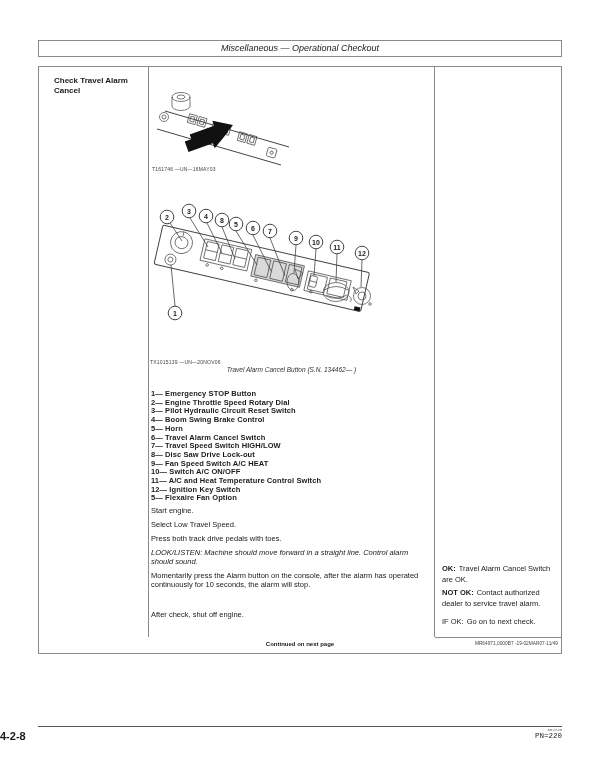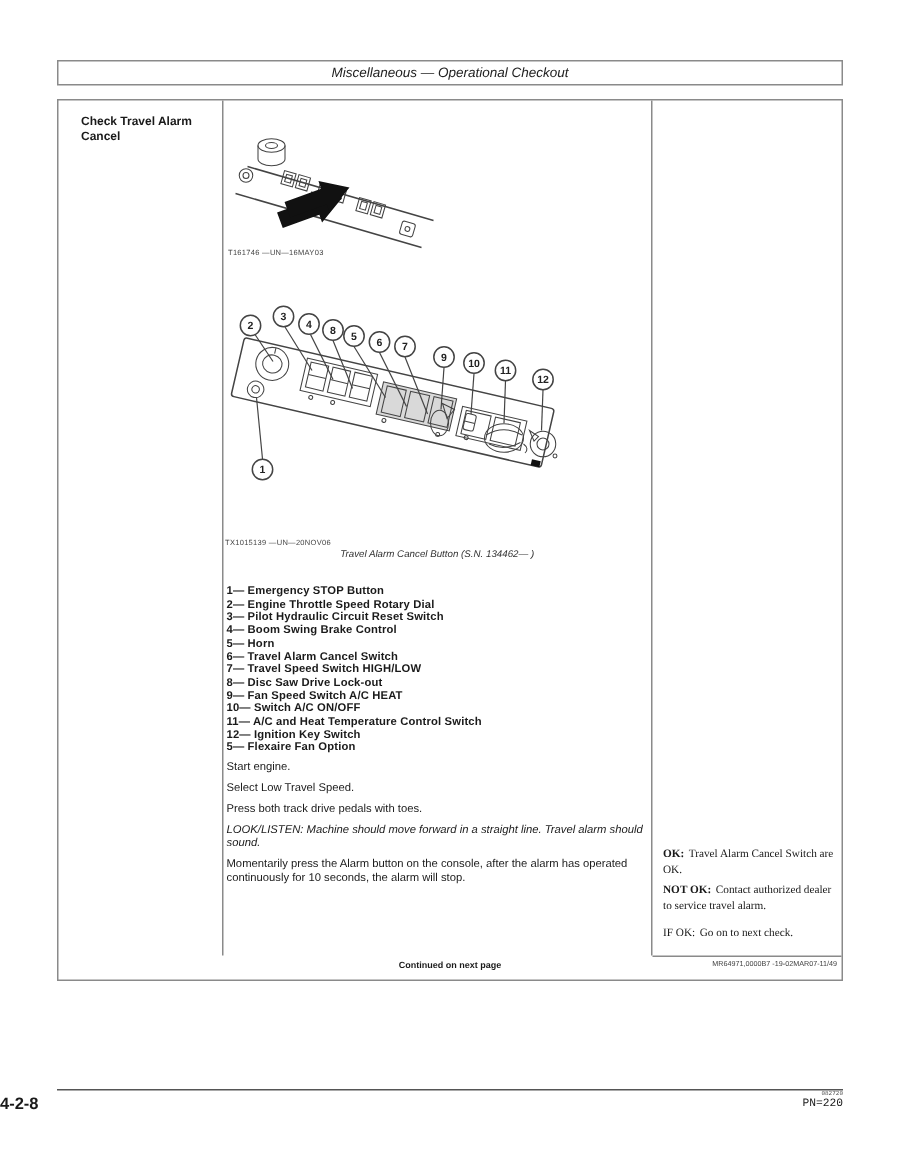--- a/index.html
+++ b/index.html
@@ -240,7 +240,7 @@
         <p>Start engine.</p>
         <p>Select Low Travel Speed.</p>
         <p>Press both track drive pedals with toes.</p>
-        <p class="italic">LOOK/LISTEN:  Machine should move forward in a straight line.  Travel alarm should sound.</p>
+        <p class="italic">LOOK/LISTEN:  Machine should move forward in a straight line.  Control alarm should sound.</p>
         <p>Momentarily press the Alarm button on the console, after the alarm has operated continuously for 10 seconds, the alarm will stop.</p>
       </div>
     </div>

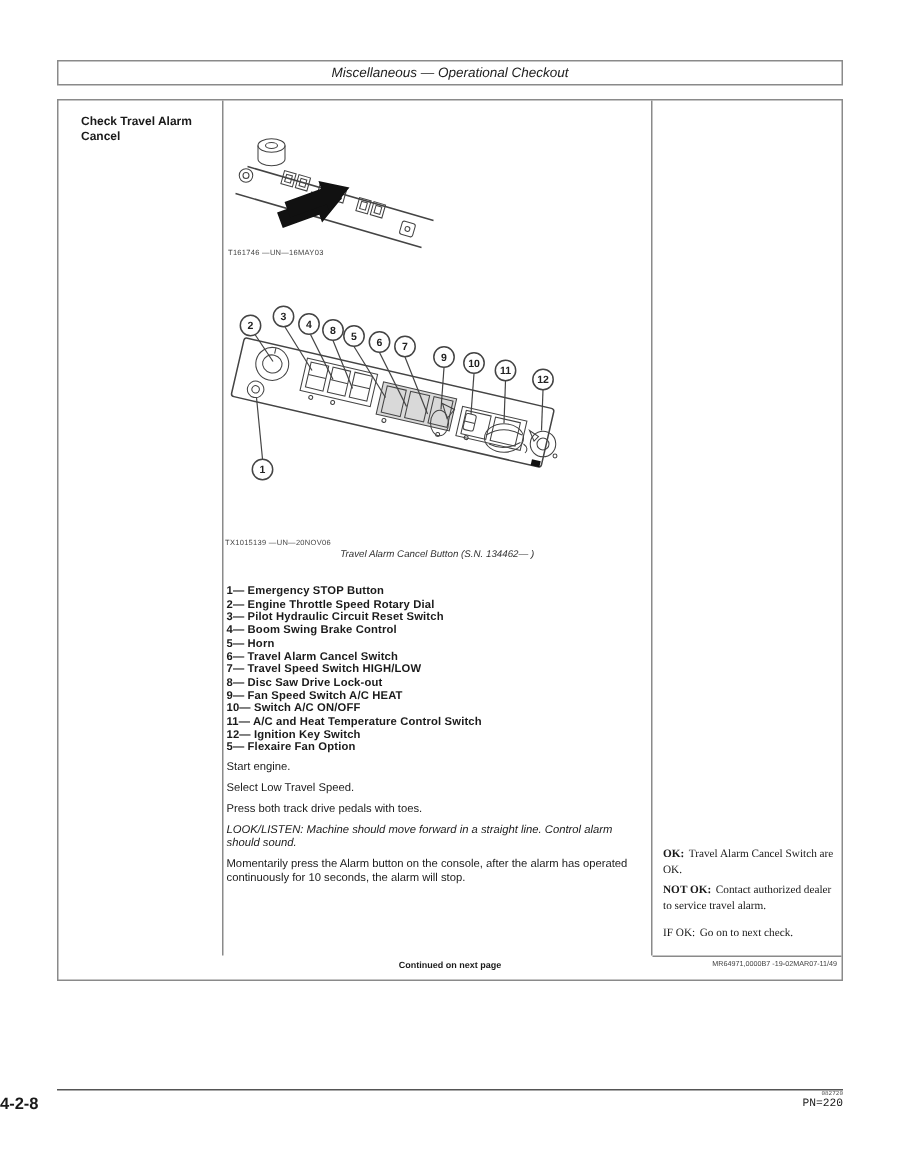--- a/index.html
+++ b/index.html
@@ -33,7 +33,7 @@
   .steps p.gap-lg{margin-top:21px;}
 
   .results{position:absolute;left:403px;top:497px;width:118px;font-size:7.5px;line-height:10.5px;}
-  .results p{margin:0 0 3px 0;font-family:Liberation Serif, serif;}
+  .results p{margin:0 0 3px 0;}
   .results p.gap-after{margin-bottom:8px;}
   .res-label{font-weight:bold;margin-right:3px;}
   .res-label.plain{font-weight:normal;margin-top:41px;}

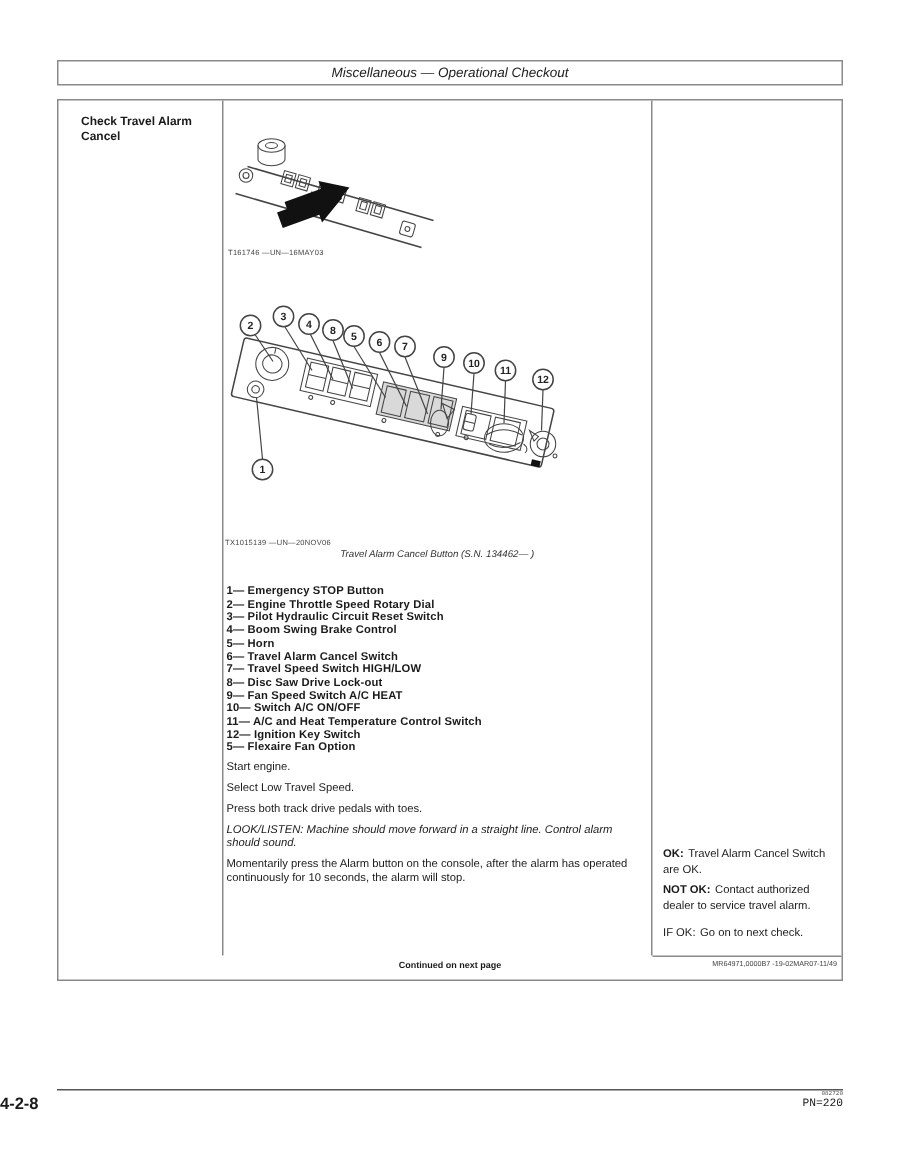--- a/index.html
+++ b/index.html
@@ -242,6 +242,7 @@
         <p>Press both track drive pedals with toes.</p>
         <p class="italic">LOOK/LISTEN:  Machine should move forward in a straight line.  Control alarm should sound.</p>
         <p>Momentarily press the Alarm button on the console, after the alarm has operated continuously for 10 seconds, the alarm will stop.</p>
+        <p class="gap-lg">After check, shut off engine.</p>
       </div>
     </div>
 

